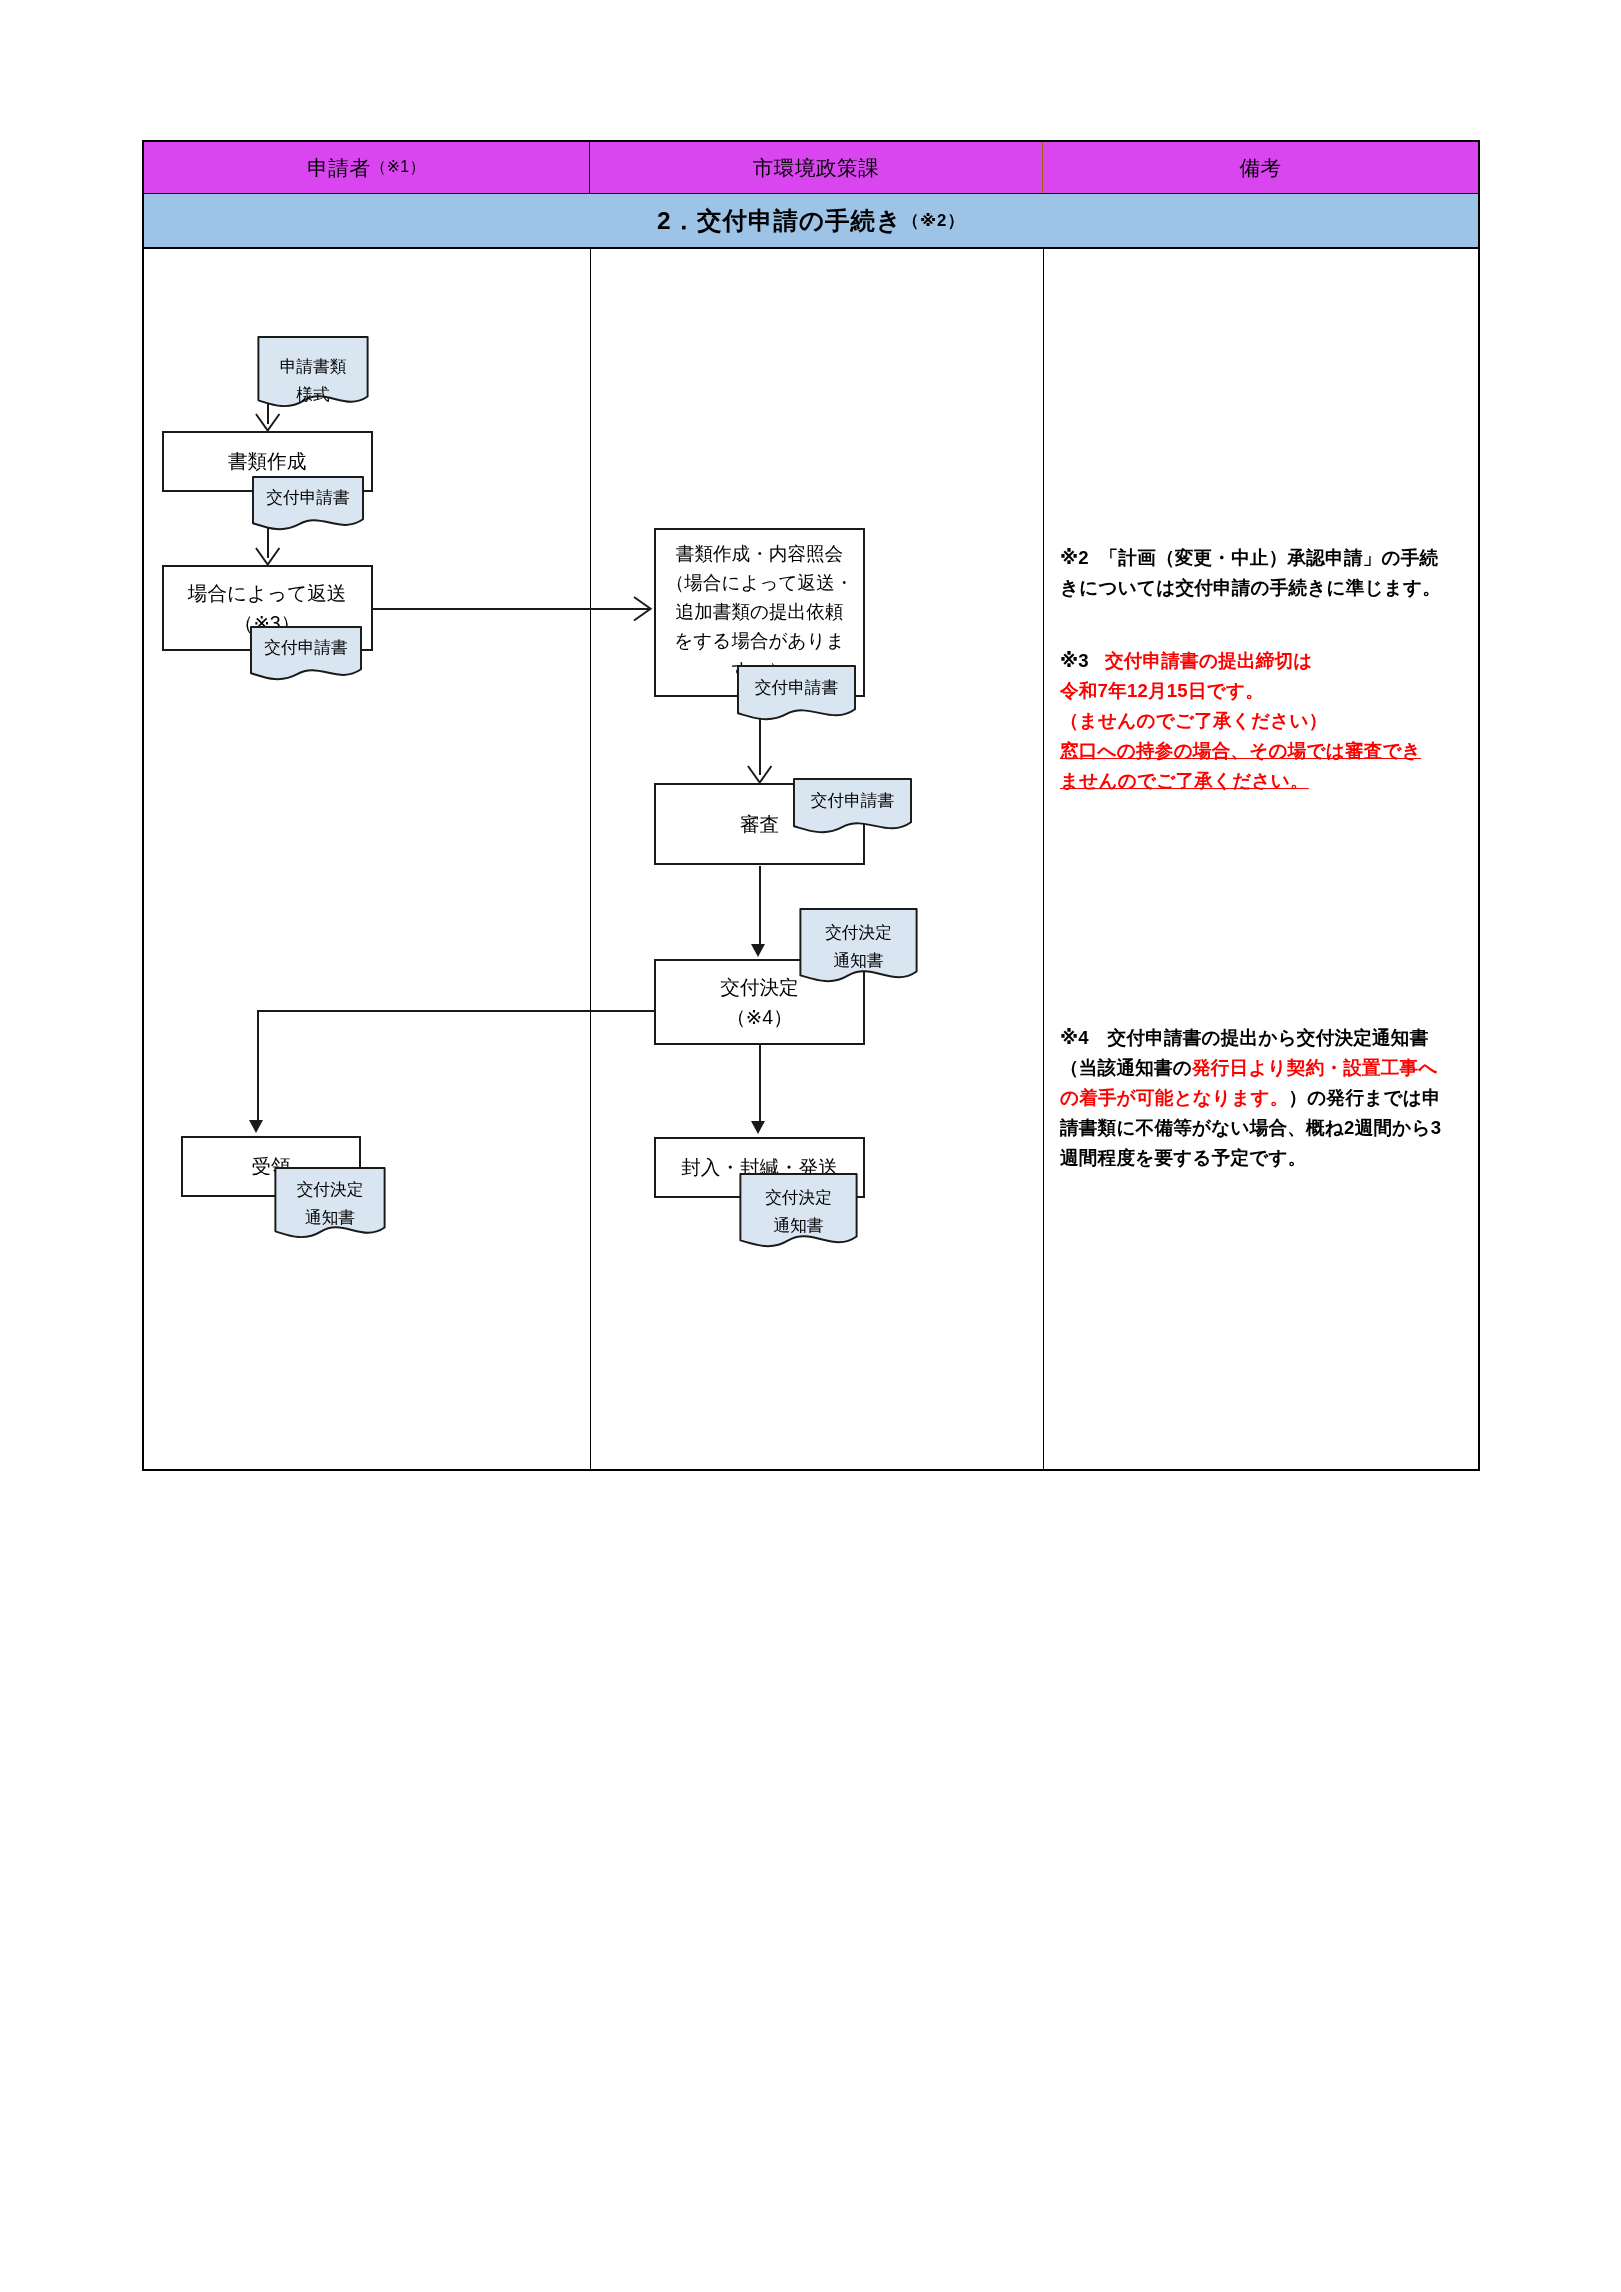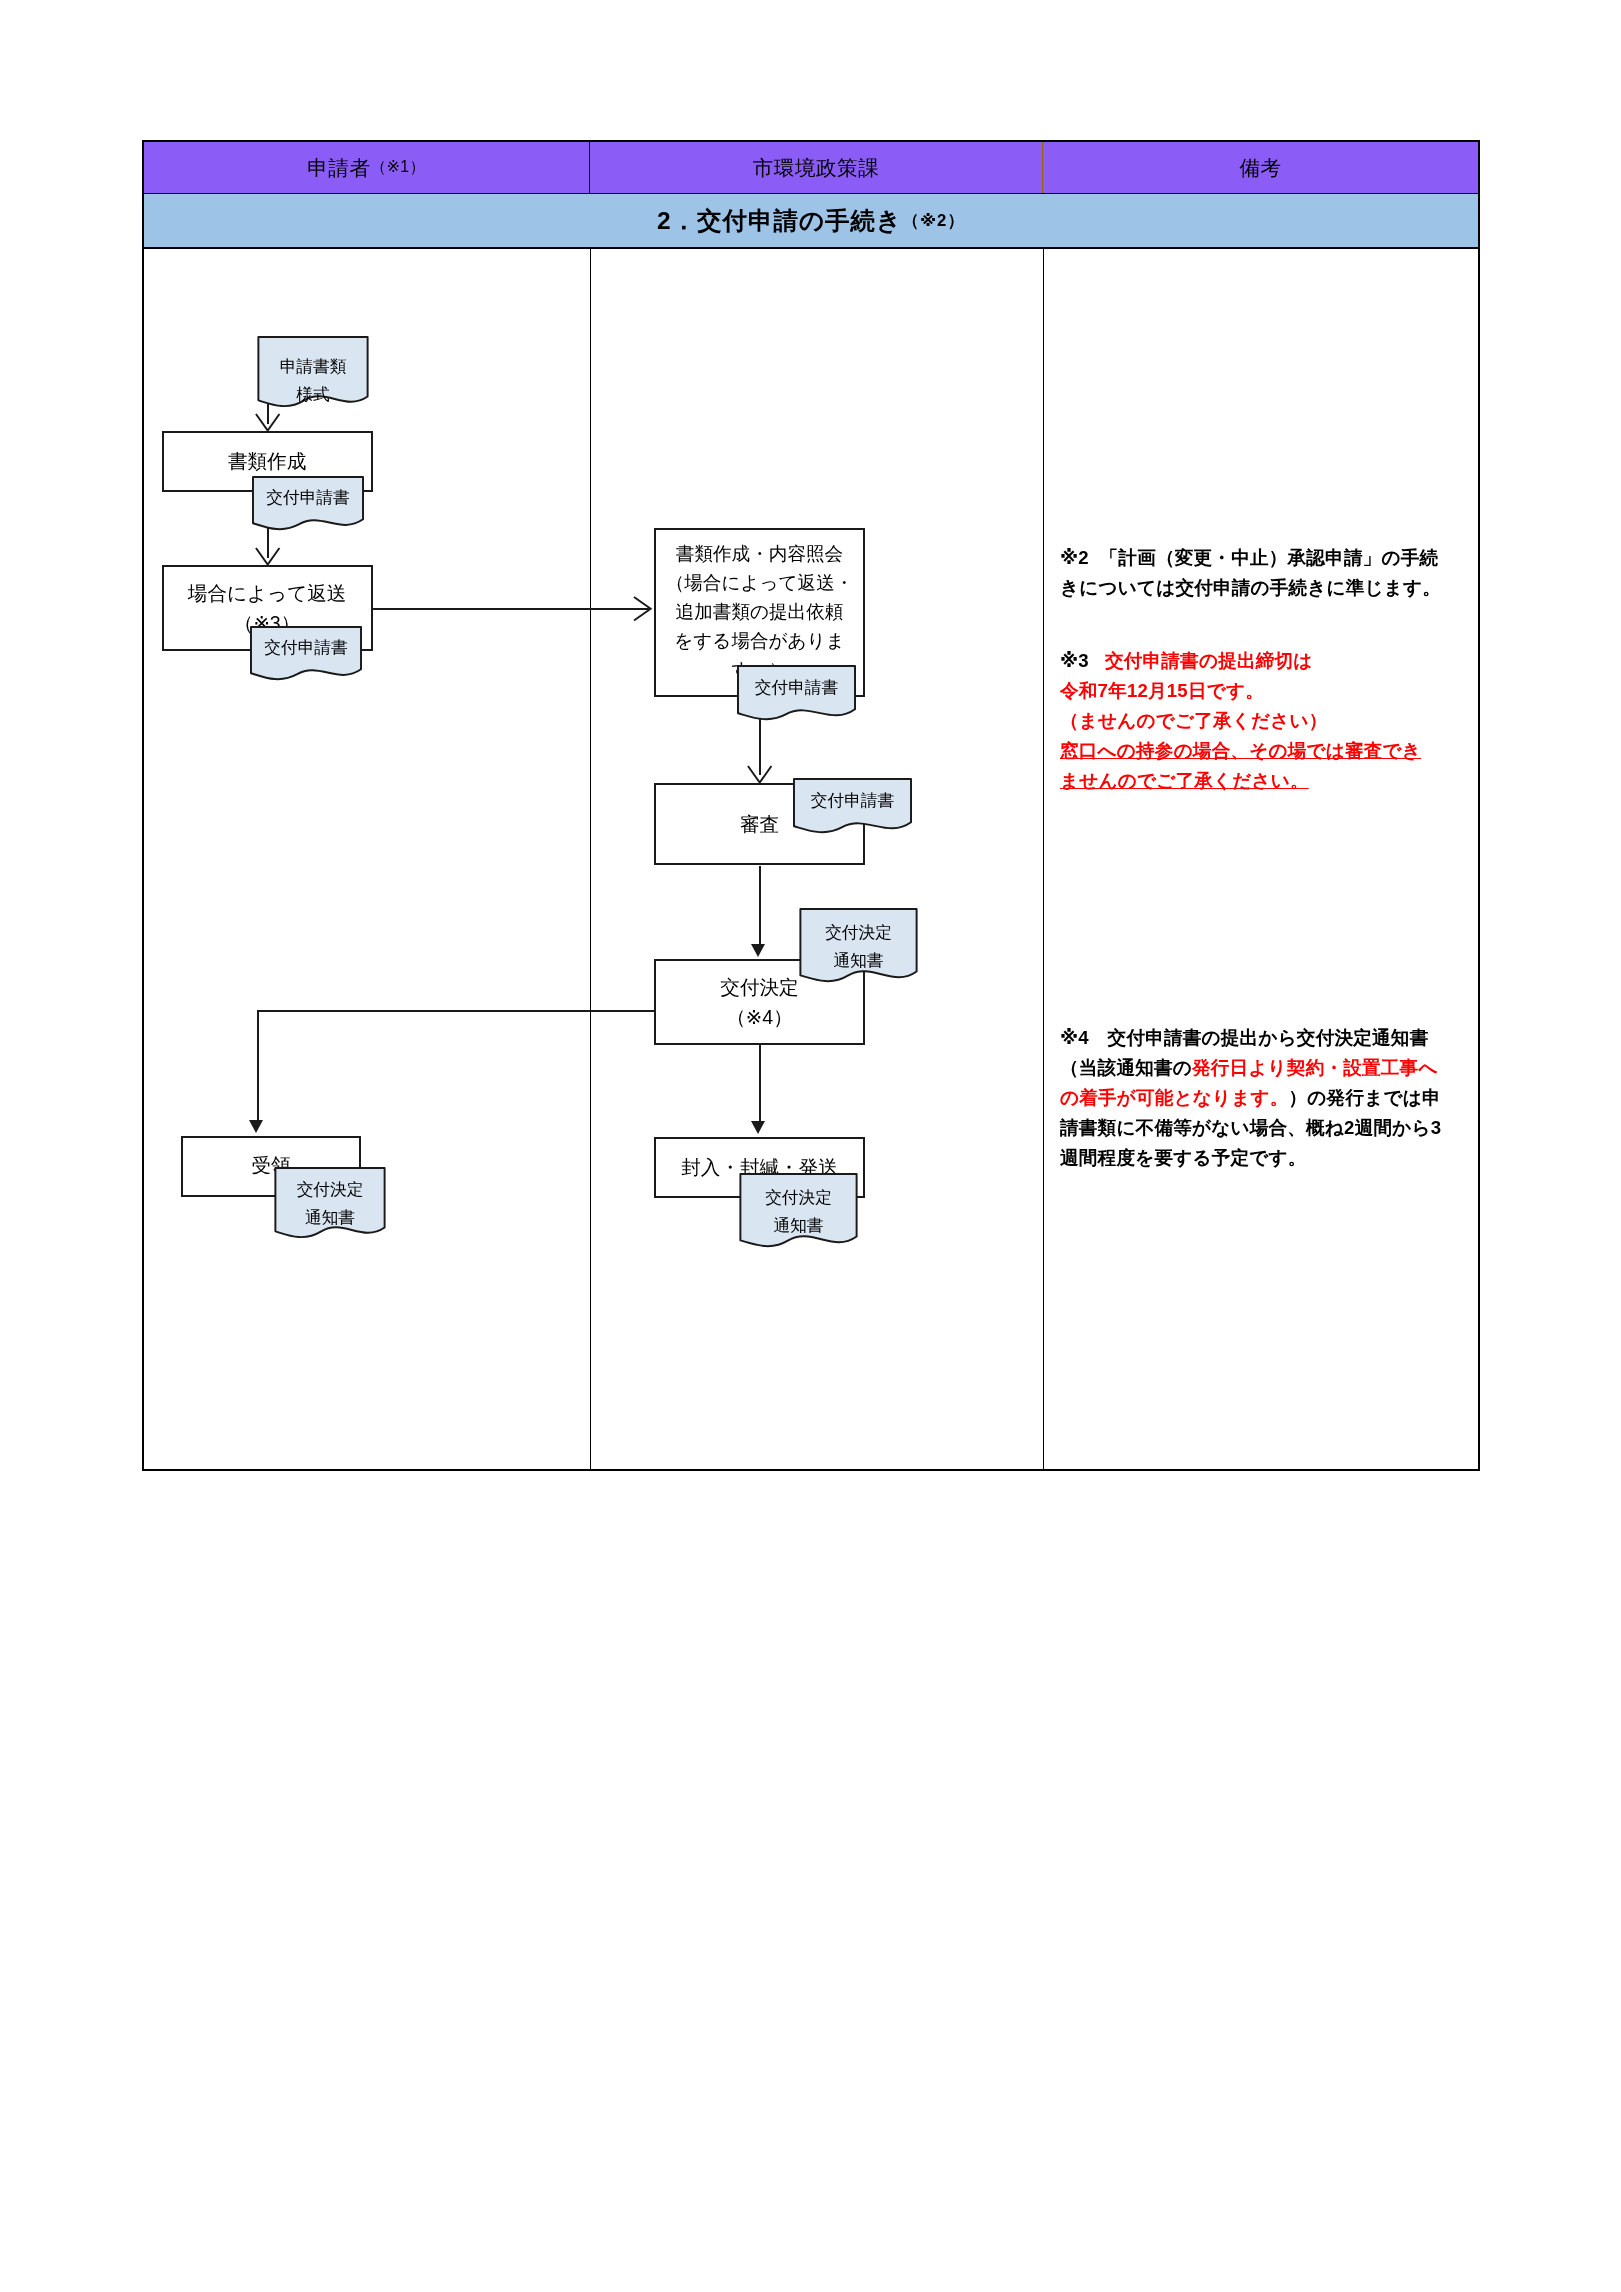--- a/index.html
+++ b/index.html
@@ -28,7 +28,7 @@
     display: flex;
     border: 2px solid #000;
     border-bottom: 1px solid #000;
-    background: #8b5cf6;
+    background: #d946ef;
     height: 51px;
   }
   .hdr-cell {

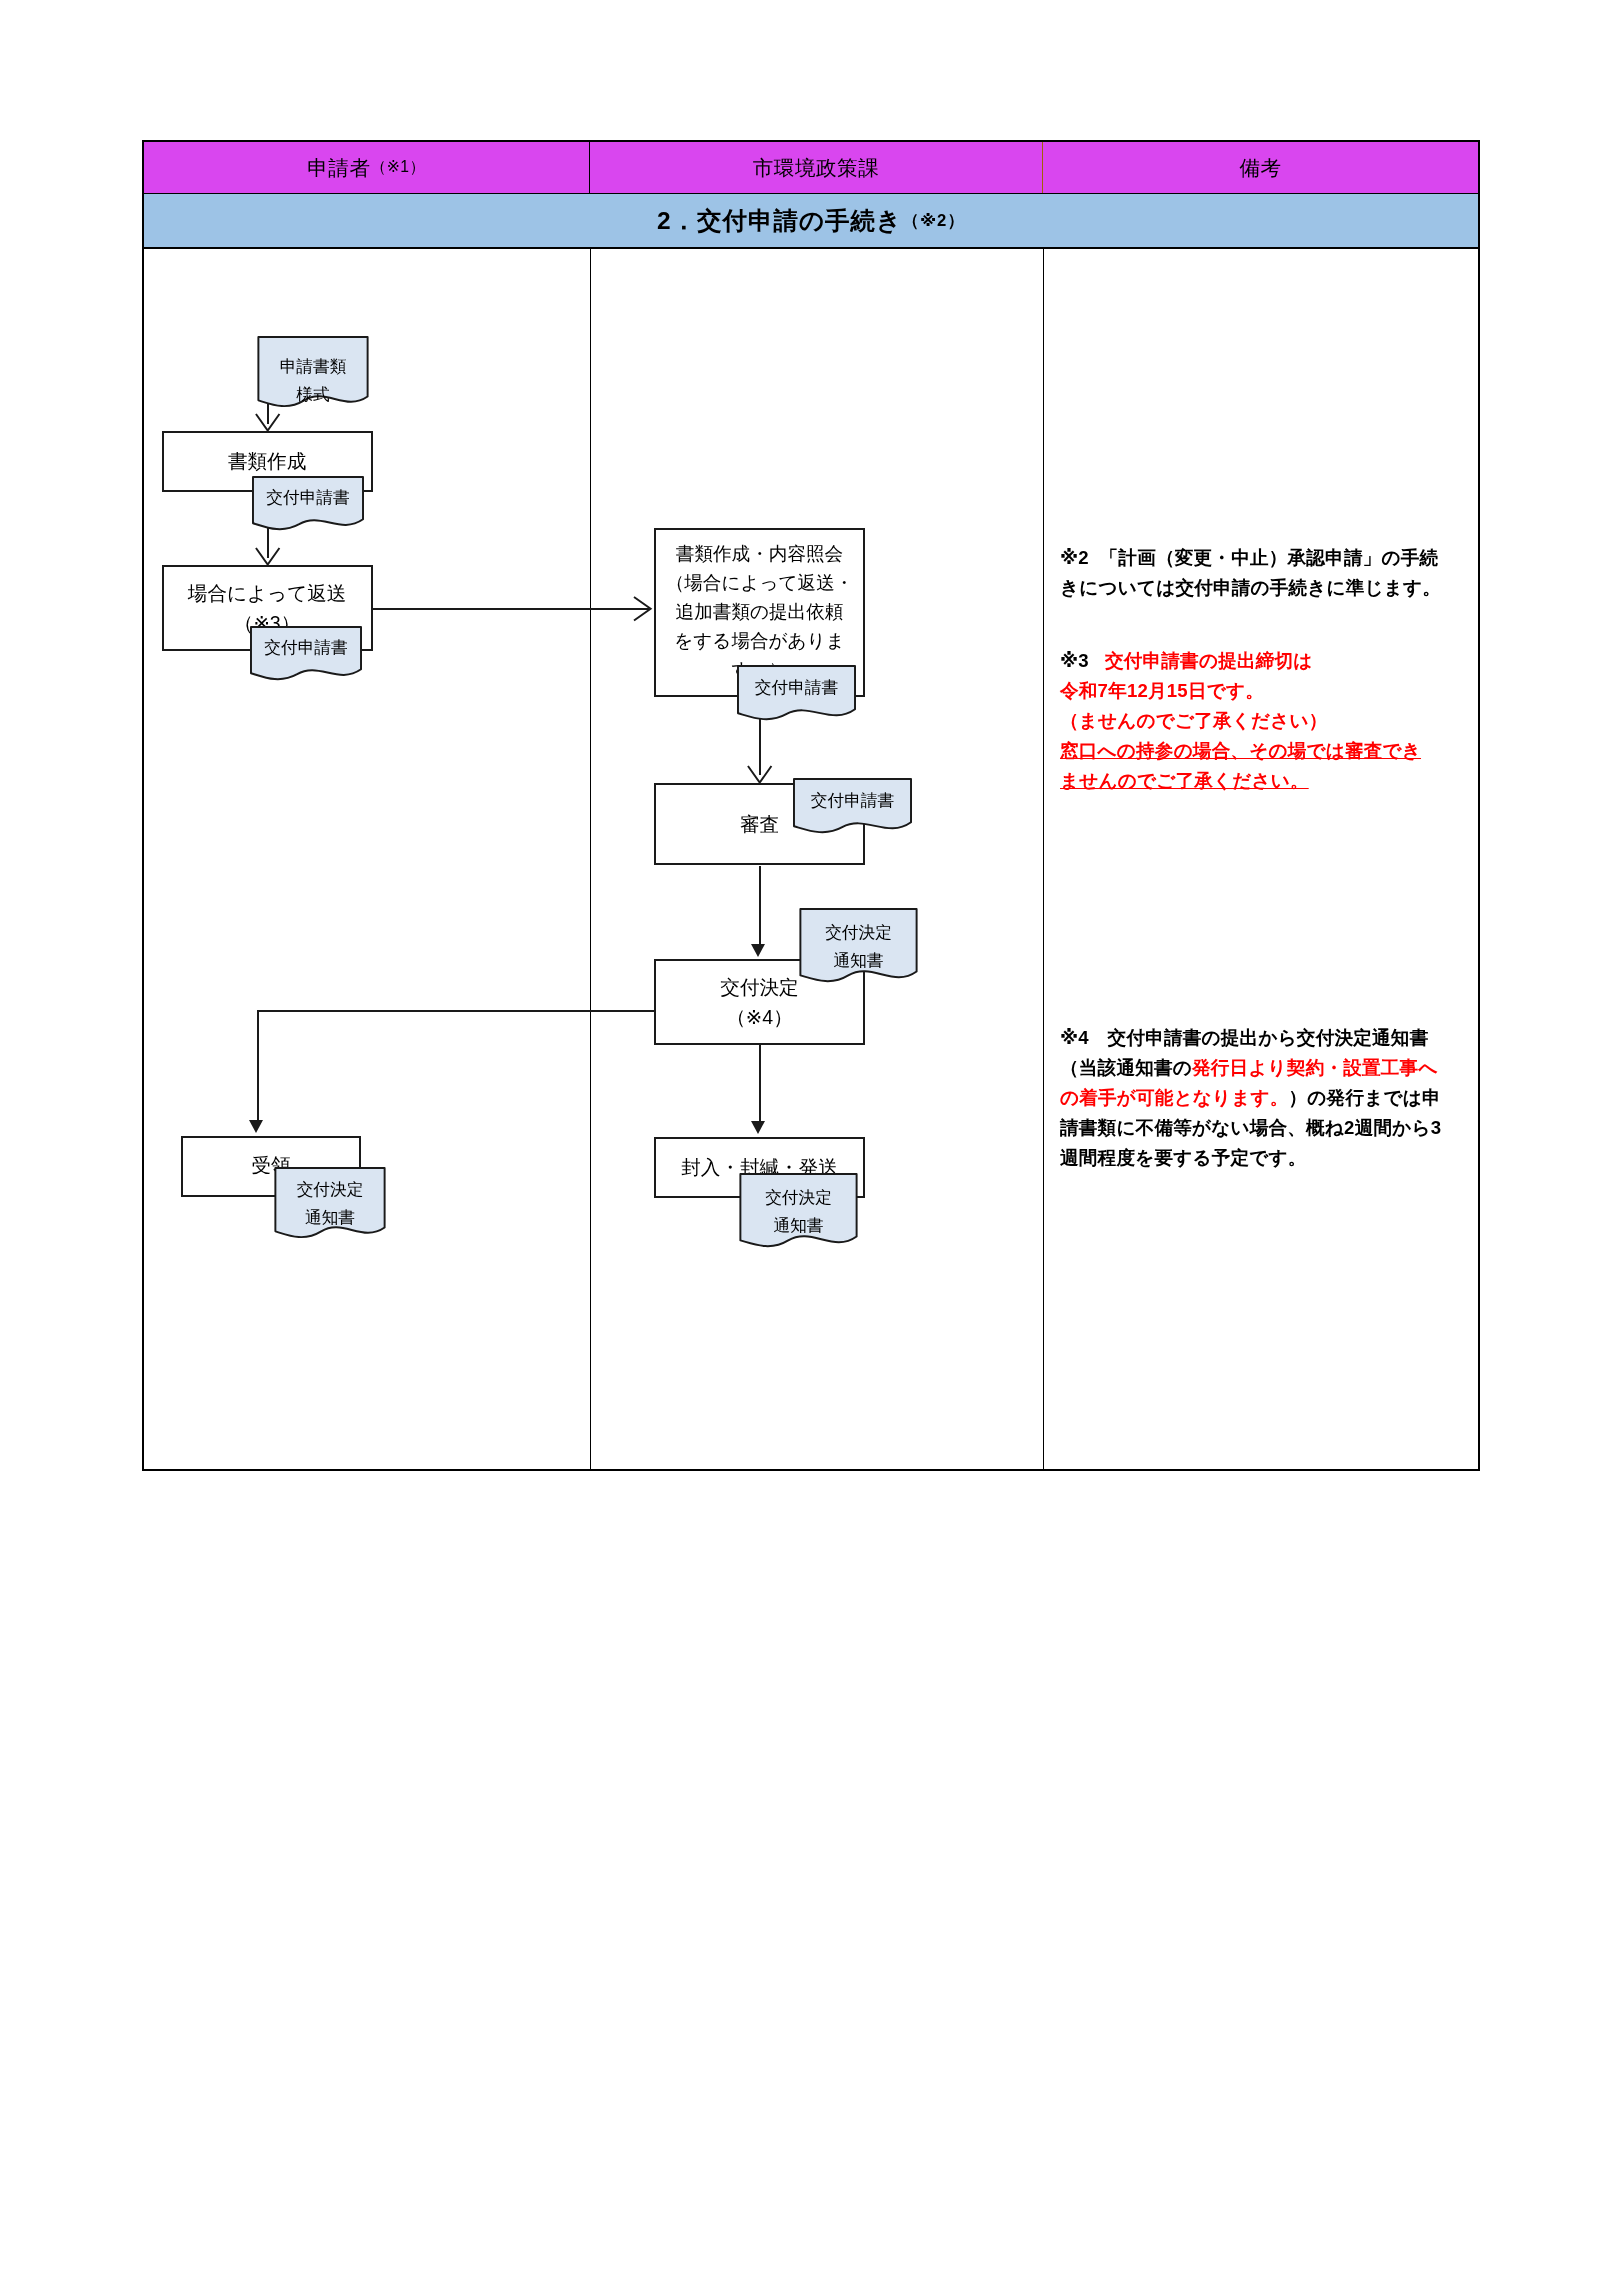--- a/index.html
+++ b/index.html
@@ -246,7 +246,7 @@
       </svg>
     </div>
 
-    <div class="pbox" style="left:37px; top:887px; width:180px; height:61px;font-family:Liberation Serif, serif;">
+    <div class="pbox" style="left:37px; top:887px; width:180px; height:61px;">
       <span class="ln">受領</span>
     </div>
 

